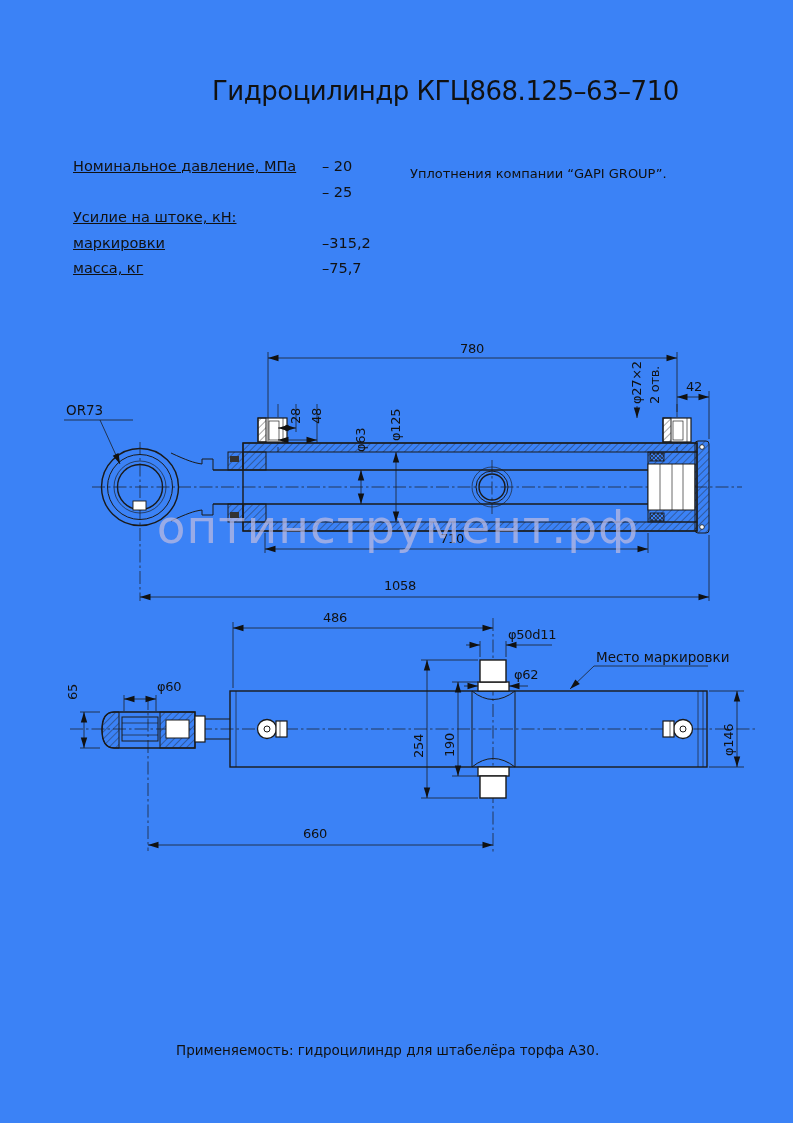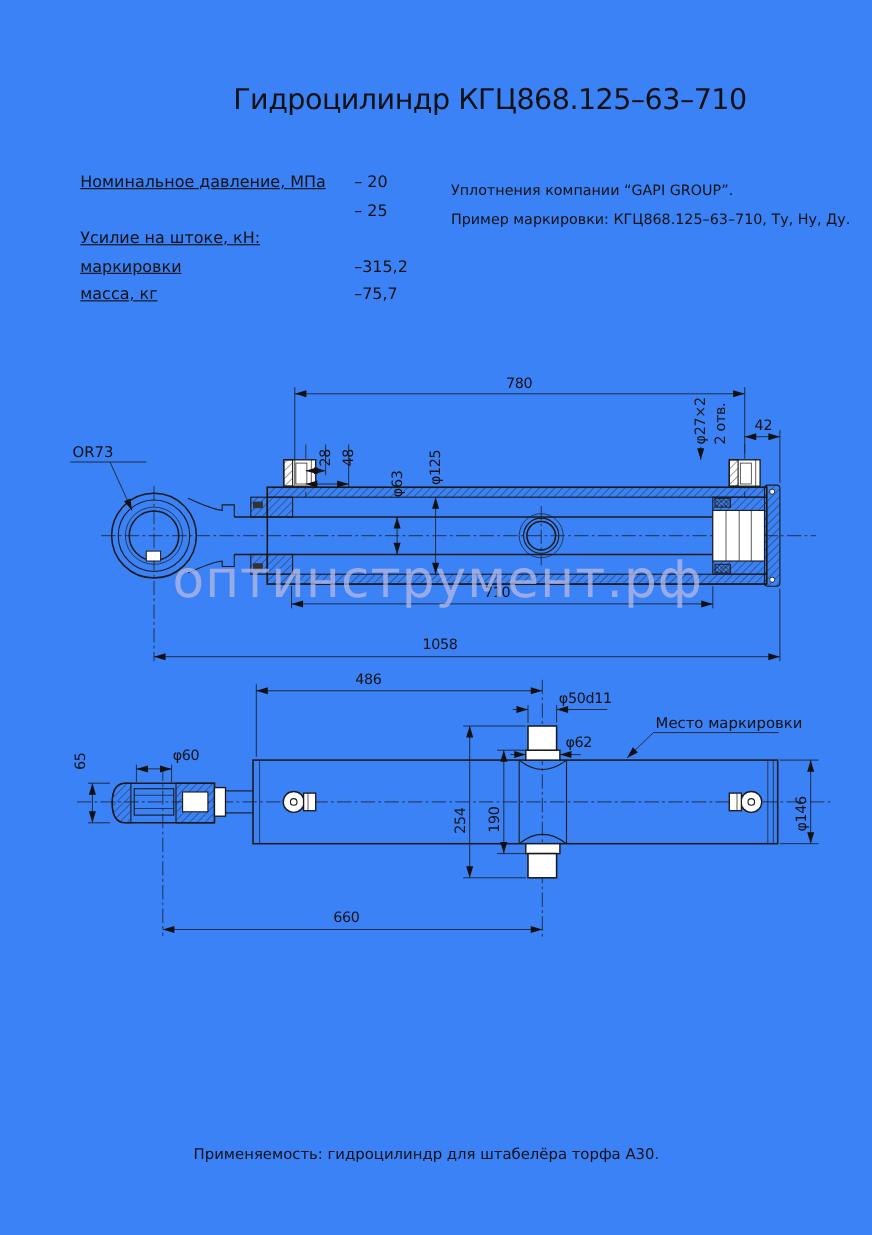--- a/index.html
+++ b/index.html
@@ -42,7 +42,6 @@
 
   <div class="notes">
     <div>Уплотнения компании “GAPI GROUP”.</div>
-    <div>Пример маркировки: КГЦ868.125–63–710, Ту, Ну, Ду.</div>
   </div>
 
   <svg width="793" height="1123" viewBox="0 0 793 1123">

